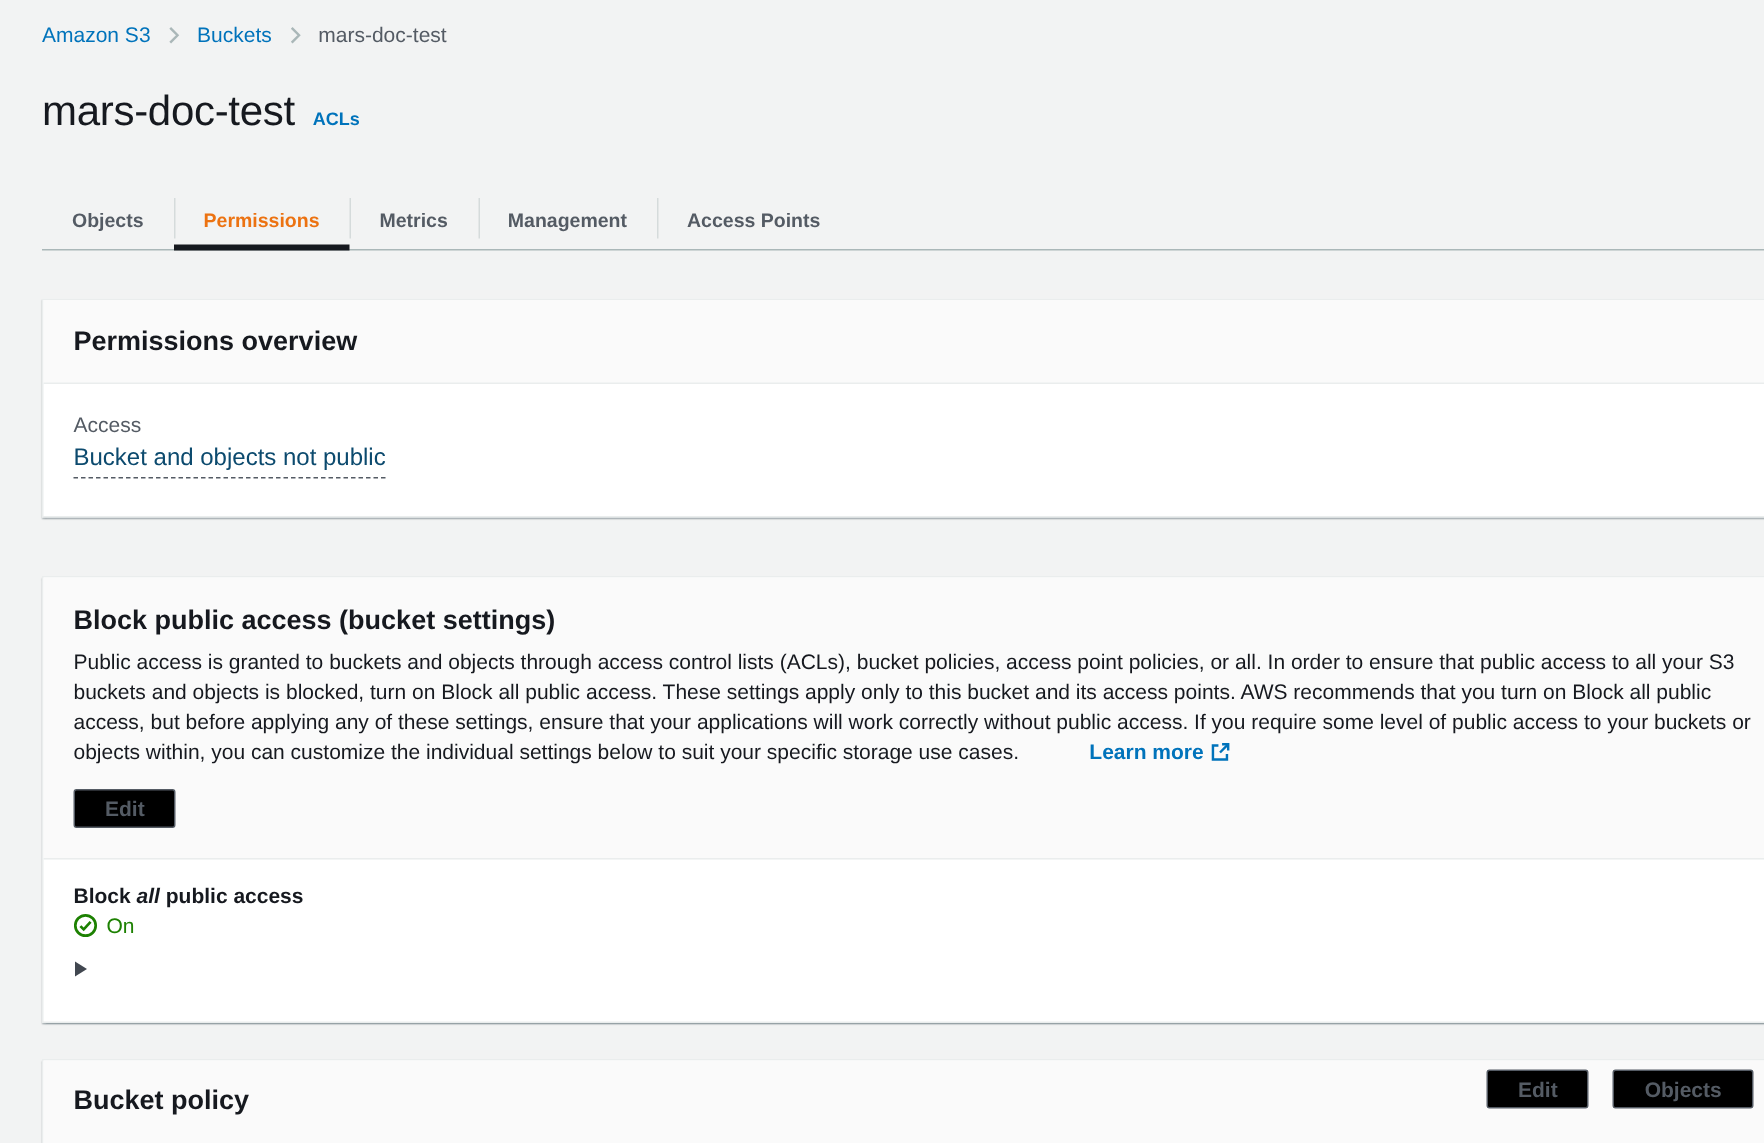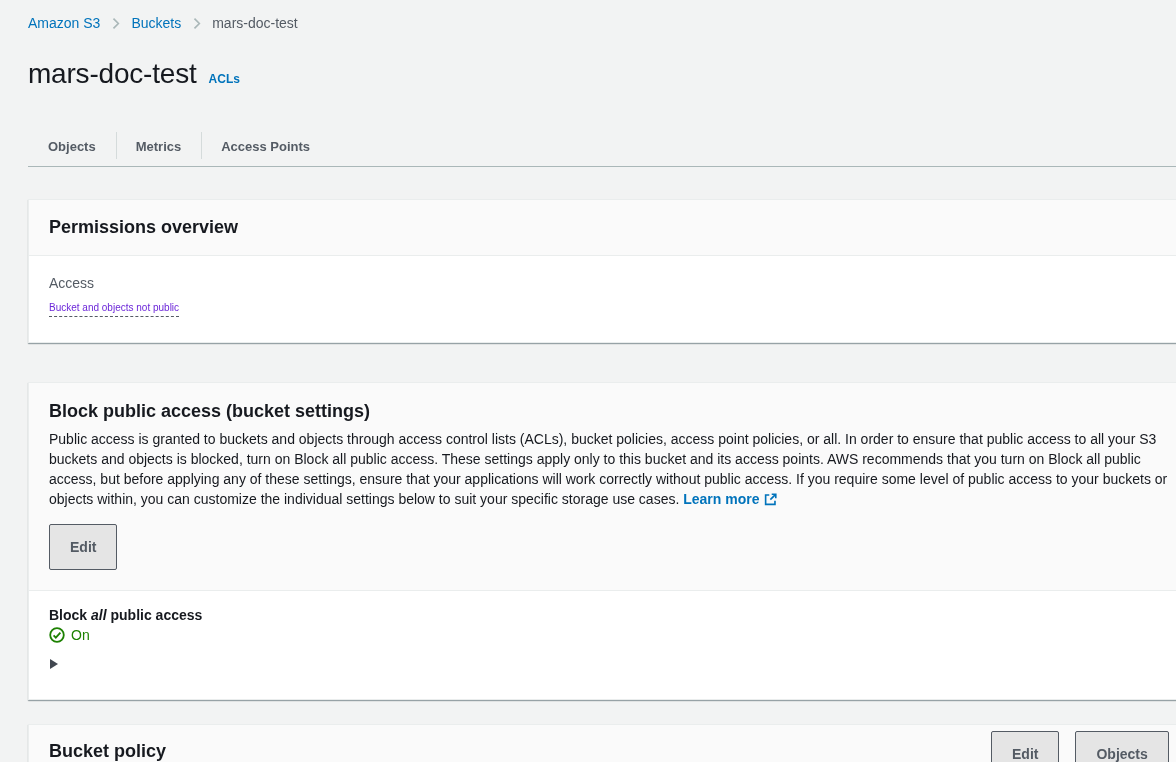--- a/index.html
+++ b/index.html
@@ -93,6 +93,7 @@
 
   <div class="tabs">
     <div class="tab">Objects</div>
+    <div class="tab active">Permissions</div>
     <div class="tab">Metrics</div>
     <div class="tab">Access Points</div>
   </div>

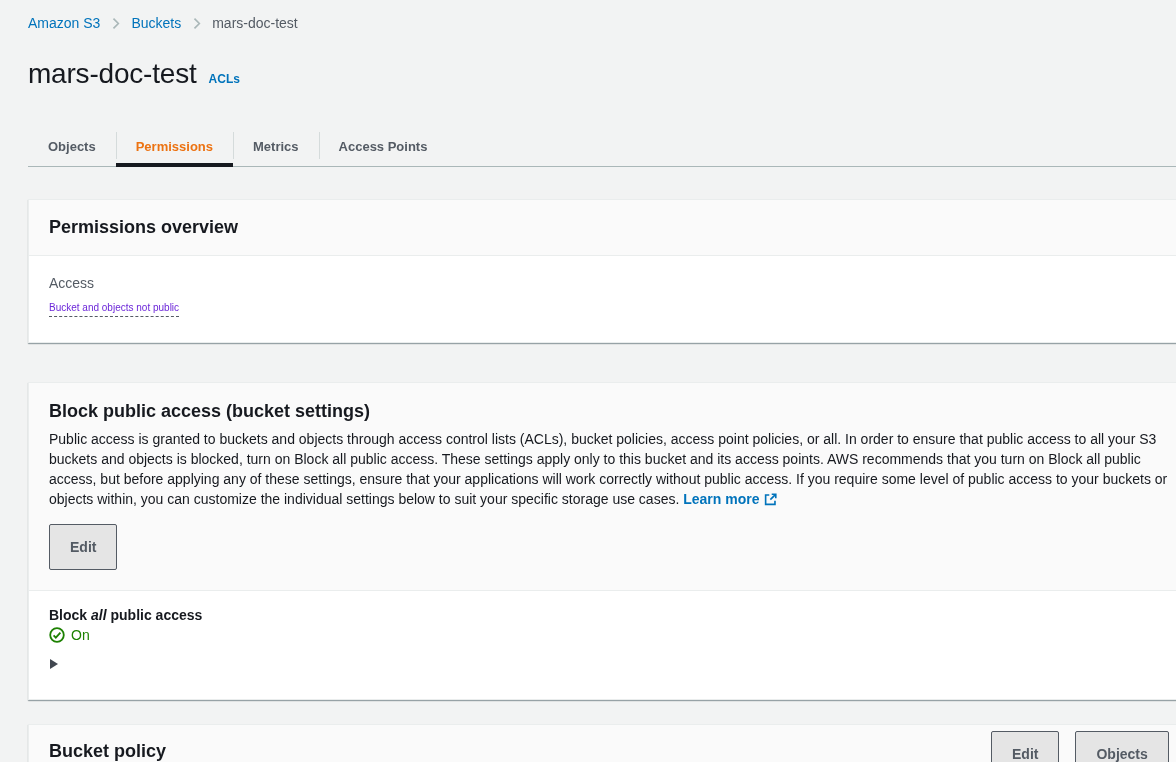--- a/index.html
+++ b/index.html
@@ -95,6 +95,7 @@
     <div class="tab">Objects</div>
     <div class="tab active">Permissions</div>
     <div class="tab">Metrics</div>
+    <div class="tab">Management</div>
     <div class="tab">Access Points</div>
   </div>
 

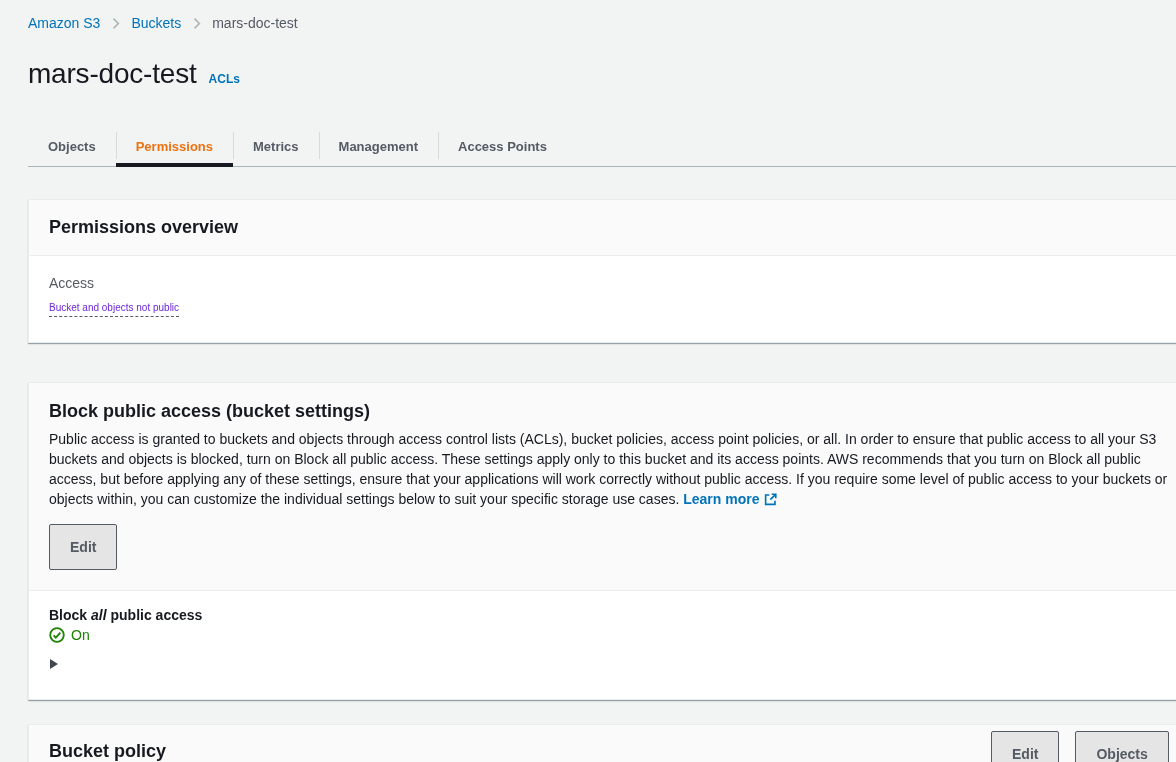--- a/index.html
+++ b/index.html
@@ -41,7 +41,7 @@
   .card-overview .card-header { padding: 17px 20px; }
   .card-overview .card-body { padding: 19px 20px 25px; }
   .field-label { font-size: 14px; color: #545b64; margin-bottom: 6px; }
-  .field-value { display: inline-block; font-size: 10px; color: #6d28d9;
+  .field-value { display: inline-block; font-size: 16px; color: #0c4a6e;
                  border-bottom: 1px dashed #545b64; padding-bottom: 3px; cursor: pointer; }
 
   .card-bpa { margin-top: 39px; }

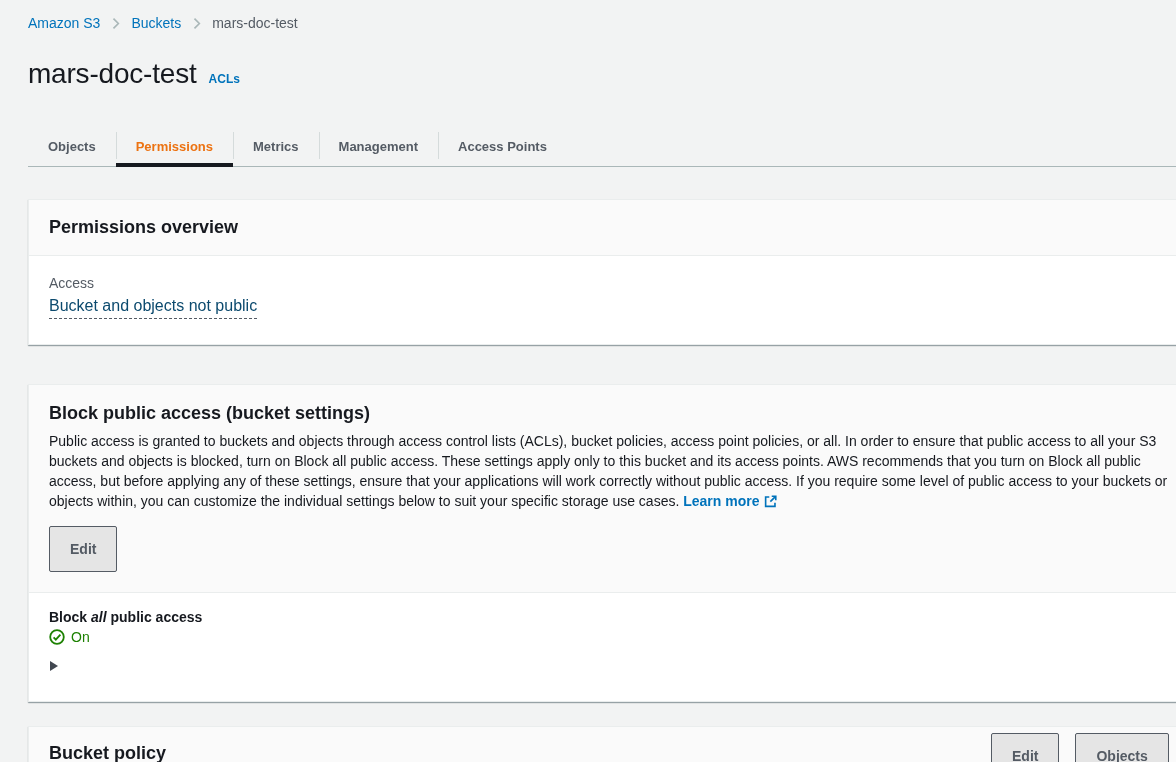--- a/index.html
+++ b/index.html
@@ -47,7 +47,7 @@
   .card-bpa { margin-top: 39px; }
   .card-bpa .card-header { padding: 18px 20px 20px; }
   .section-desc { margin: 7px 0 0; font-size: 14px; line-height: 20px; color: #16191f; max-width: 1122px; }
-  .learn-more { color: #0073bb; font-weight: 700; text-decoration: none; cursor: pointer; white-space: nowrap; }
+  .learn-more { color: #0073bb; font-weight: 700; text-decoration: none; cursor: pointer; white-space: nowrap; margin-left: 43px; }
   .ext-icon { vertical-align: -2px; margin-left: 5px; }
   .btn { display: inline-block; background: #e5e5e5; border: 1px solid #545b64; border-radius: 2px;
          padding: 12px 20px; font-size: 14px; font-weight: 700; color: #545b64;

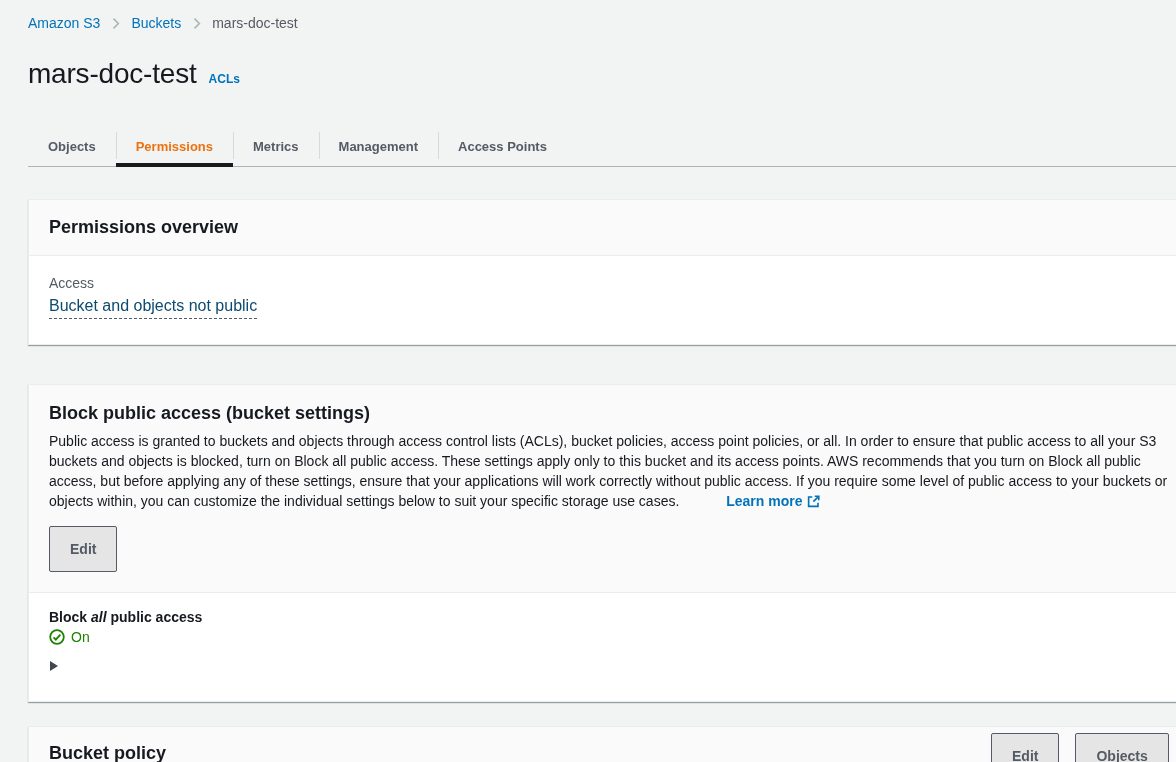--- a/index.html
+++ b/index.html
@@ -49,8 +49,8 @@
   .section-desc { margin: 7px 0 0; font-size: 14px; line-height: 20px; color: #16191f; max-width: 1122px; }
   .learn-more { color: #0073bb; font-weight: 700; text-decoration: none; cursor: pointer; white-space: nowrap; margin-left: 43px; }
   .ext-icon { vertical-align: -2px; margin-left: 5px; }
-  .btn { display: inline-block; background: #e5e5e5; border: 1px solid #545b64; border-radius: 2px;
-         padding: 12px 20px; font-size: 14px; font-weight: 700; color: #545b64;
+  .btn { display: inline-block; background: #000000; border: 1px solid #545b64; border-radius: 2px;
+         padding: 2px 20px; font-size: 14px; font-weight: 700; color: #545b64;
          font-family: inherit; cursor: pointer; line-height: 20px; }
   .card-bpa .edit-btn { margin-top: 13px; }
   .card-bpa .card-body { padding: 16px 20px 29px; }

